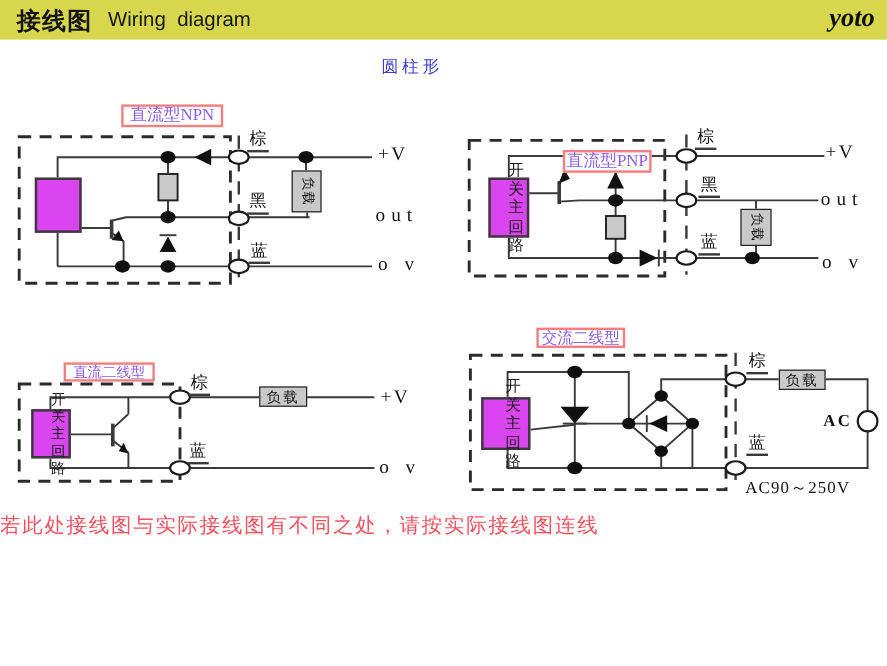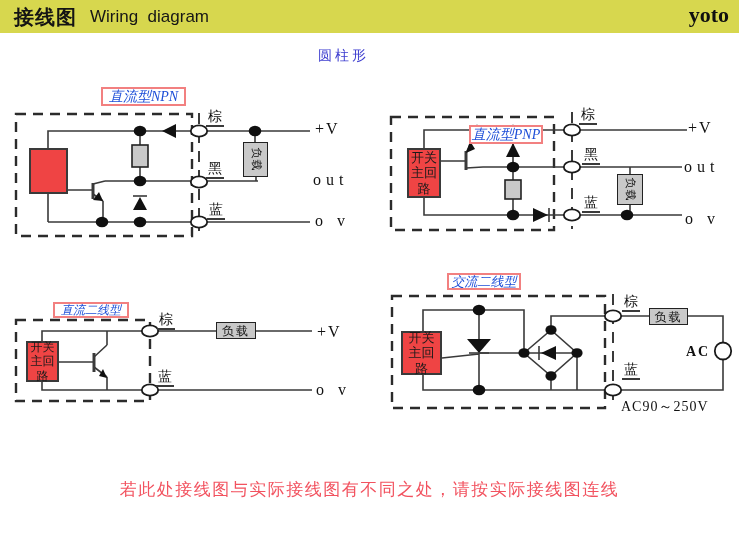--- a/index.html
+++ b/index.html
@@ -11,7 +11,7 @@
   .hdr{left:0;top:0;width:739px;height:33px;background:#d7d74e;}
   .hdr-zh{left:14px;top:4px;font-size:20px;font-weight:bold;color:#141414;letter-spacing:1px;}
   .hdr-en{left:90px;top:7px;font-size:17px;font-family:"Liberation Sans",sans-serif;color:#161616;white-space:pre;}
-  .brand{right:10px;top:2px;font-size:22px;font-weight:bold;color:#101010;}
+  .brand{right:10px;top:2px;font-size:22px;font-style:italic;font-weight:bold;color:#101010;}
   .subtitle{left:318px;top:47px;font-size:14px;color:#3d3dcf;letter-spacing:3px;}
   .titlebox{border:2px solid #f28080;background:#ffffff;display:flex;align-items:center;justify-content:center;box-sizing:border-box;}
   .titlebox span{color:#1d4ed8;line-height:1;font-style:italic;}

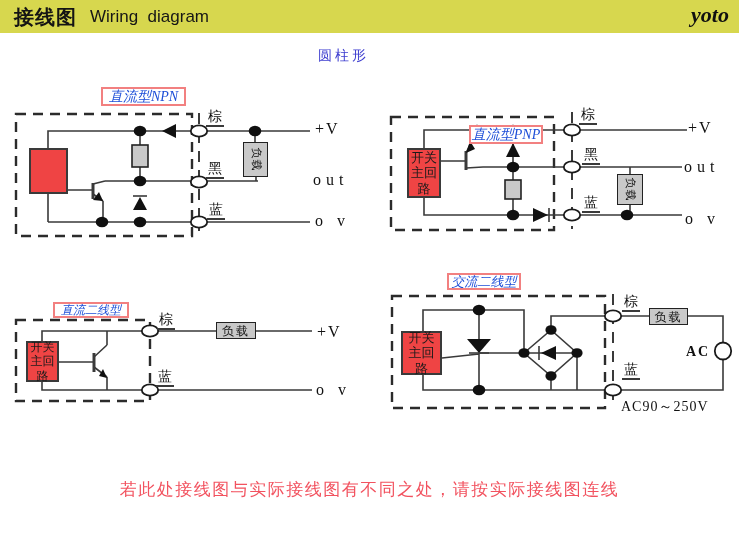--- a/index.html
+++ b/index.html
@@ -14,7 +14,7 @@
   .brand{right:10px;top:2px;font-size:22px;font-style:italic;font-weight:bold;color:#101010;}
   .subtitle{left:318px;top:47px;font-size:14px;color:#3d3dcf;letter-spacing:3px;}
   .titlebox{border:2px solid #f28080;background:#ffffff;display:flex;align-items:center;justify-content:center;box-sizing:border-box;}
-  .titlebox span{color:#1d4ed8;line-height:1;font-style:italic;}
+  .titlebox span{color:#8b5cf6;line-height:1;}
   .t14 span{font-size:14px;} .t13 span{font-size:13px;} .t12 span{font-size:12px;}
   .graybox{background:#ef4444;border:2px solid #3a3a3a;box-sizing:border-box;display:flex;align-items:center;justify-content:center;}
   .switch-text{width:2em;word-break:break-all;text-align:center;color:#1a1a1a;line-height:1.2;}

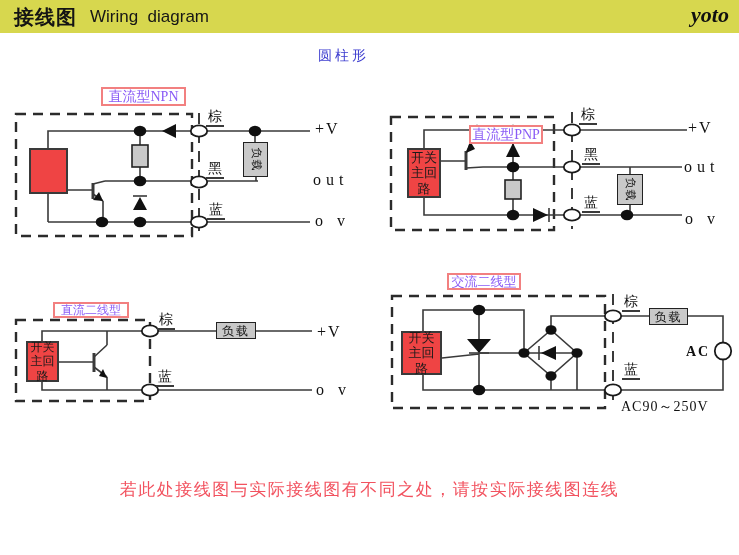--- a/index.html
+++ b/index.html
@@ -16,7 +16,7 @@
   .titlebox{border:2px solid #f28080;background:#ffffff;display:flex;align-items:center;justify-content:center;box-sizing:border-box;}
   .titlebox span{color:#8b5cf6;line-height:1;}
   .t14 span{font-size:14px;} .t13 span{font-size:13px;} .t12 span{font-size:12px;}
-  .graybox{background:#ef4444;border:2px solid #3a3a3a;box-sizing:border-box;display:flex;align-items:center;justify-content:center;}
+  .graybox{background:#d946ef;border:2px solid #3a3a3a;box-sizing:border-box;display:flex;align-items:center;justify-content:center;padding-left:12px;}
   .switch-text{width:2em;word-break:break-all;text-align:center;color:#1a1a1a;line-height:1.2;}
   .f13{font-size:13px;} .f12{font-size:12px;}
   .loadbox{background:#c9c9c9;border:1.5px solid #222;box-sizing:border-box;display:flex;align-items:center;justify-content:center;}

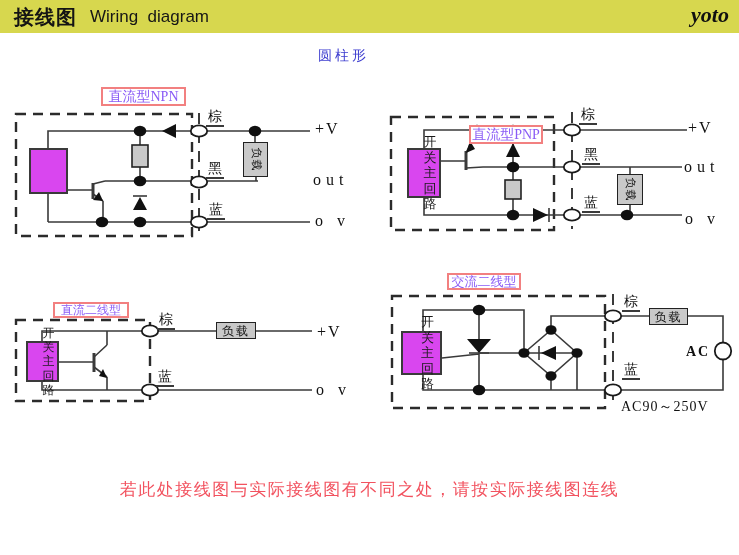--- a/index.html
+++ b/index.html
@@ -27,7 +27,7 @@
   .rail-sp{letter-spacing:5px;}
   .ac-label{font-size:14px;color:#111;letter-spacing:2px;}
   .ac-range{font-size:14px;color:#111;letter-spacing:1px;text-align:center;}
-  .footer{top:478px;left:0;width:739px;text-align:center;font-size:17px;color:#f2525f;letter-spacing:1.5px;}
+  .footer{top:426px;left:0;width:739px;text-align:left;font-size:17px;color:#f2525f;letter-spacing:1.5px;}
 </style>
 </head>
 <body>

